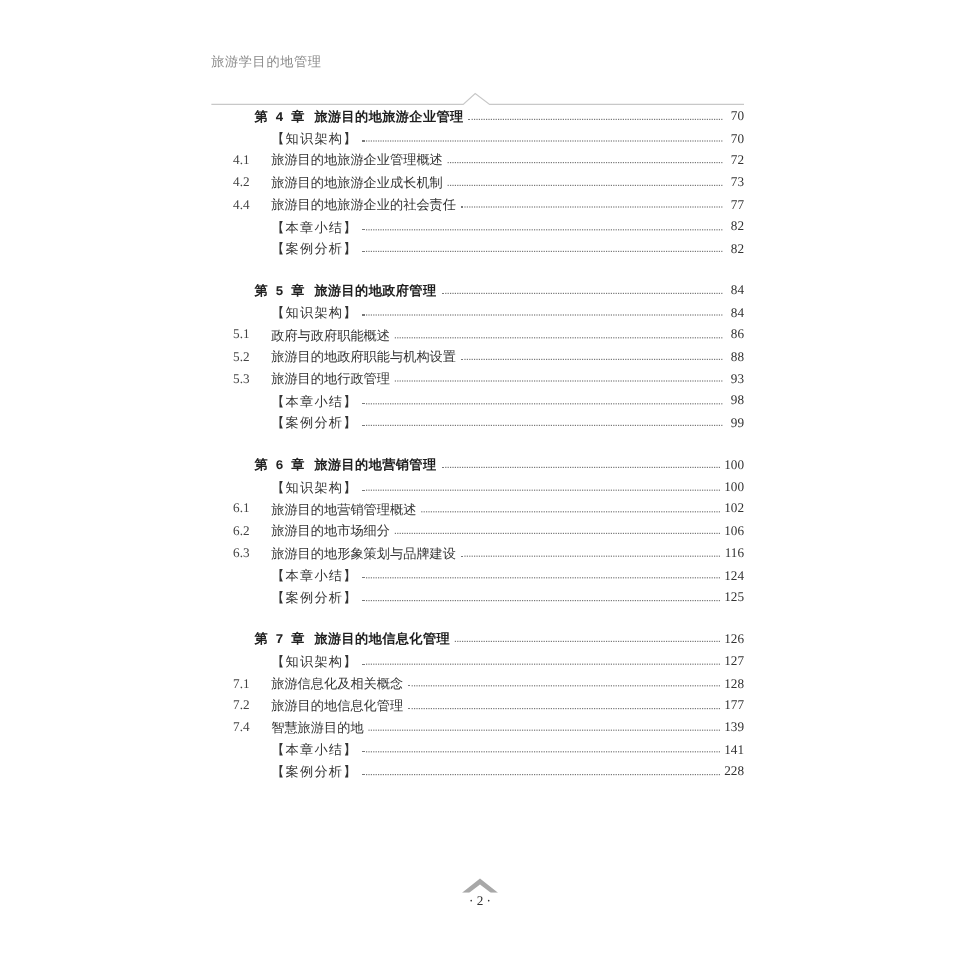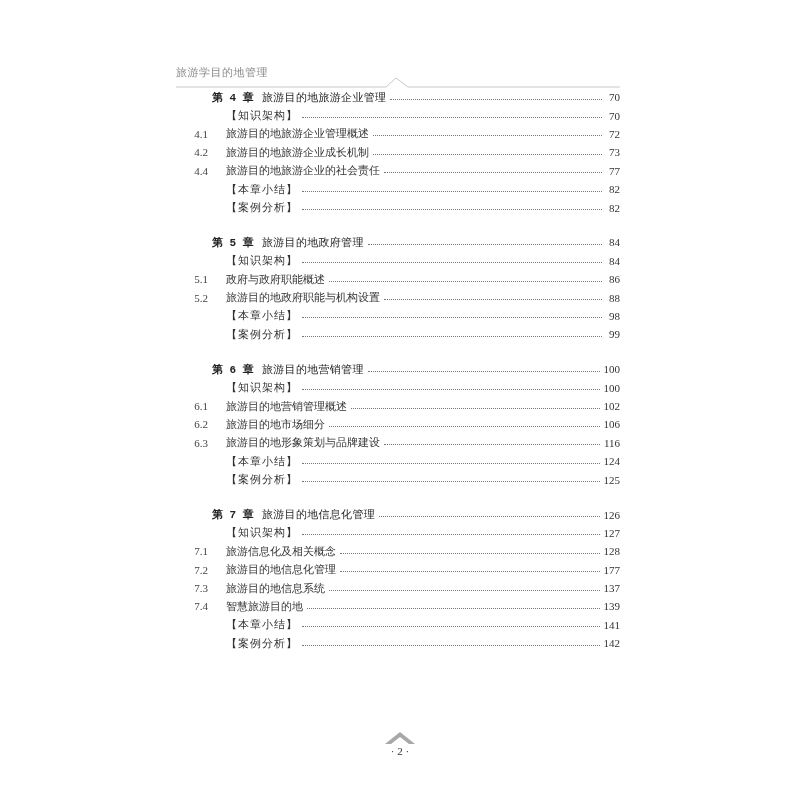--- a/index.html
+++ b/index.html
@@ -5,7 +5,7 @@
   html, body { margin: 0; padding: 0; background: #ffffff; }
   body { width: 800px; height: 800px; position: relative; overflow: hidden;
          font-family: "DejaVu Serif", "Liberation Serif", serif; color: #2a2a2a; }
-  .header-title { position: absolute; left: 176px; top: 65px; font-size: 11px; color: #8a8a8a;
+  .header-title { position: absolute; left: 176px; top: 44px; font-size: 11px; color: #8a8a8a;
                   font-family: "DejaVu Sans", "Liberation Sans", sans-serif; letter-spacing: 0.5px; }
   .header-rule { position: absolute; left: 176px; top: 77px; width: 444px; height: 14px; }
   .toc { position: absolute; left: 176px; top: 88px; width: 444px; }

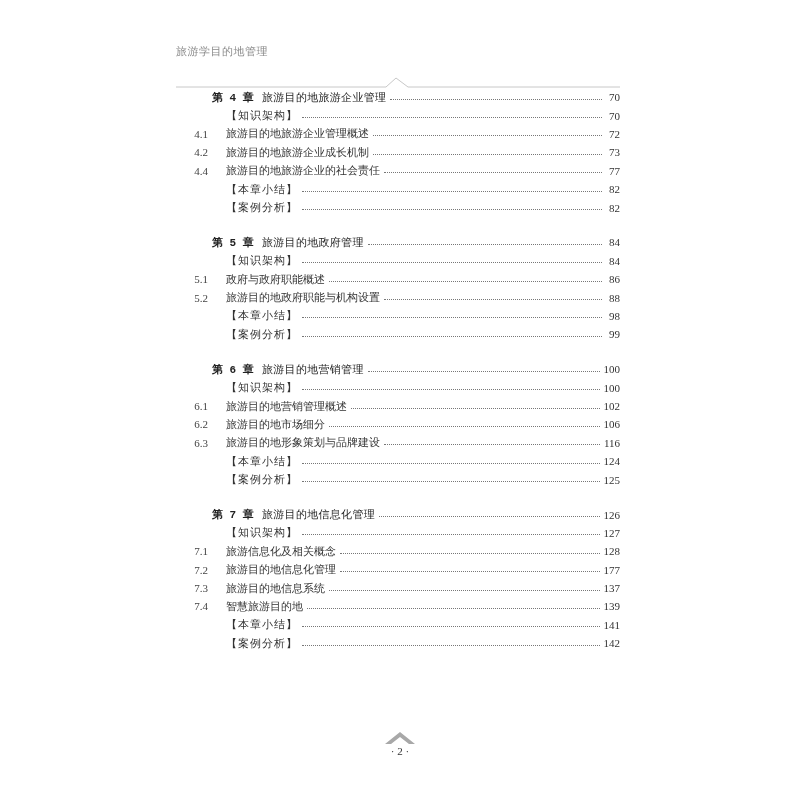--- a/index.html
+++ b/index.html
@@ -17,7 +17,7 @@
   .row .gap { width: 18px; flex: 0 0 18px; }
   .row.chapter .gap { width: 0; flex: 0 0 0; }
   .row .title { white-space: nowrap; color: #333; }
-  .row.chapter .title { font-weight: normal; color: #1e1e1e; letter-spacing: 0.3px; }
+  .row.chapter .title { font-weight: bold; color: #1e1e1e; letter-spacing: 0.3px; }
   .row.bracket .title { color: #333; letter-spacing: 1px; text-align: right; }
   .row .dots { flex: 1 1 auto; margin: 0 4px; border-bottom: 1.3px dotted #777; height: 0; align-self: center; transform: translateY(2px); }
   .row .page { font-family: "Liberation Serif", serif; font-size: 11px; color: #333; min-width: 14px; text-align: right; }

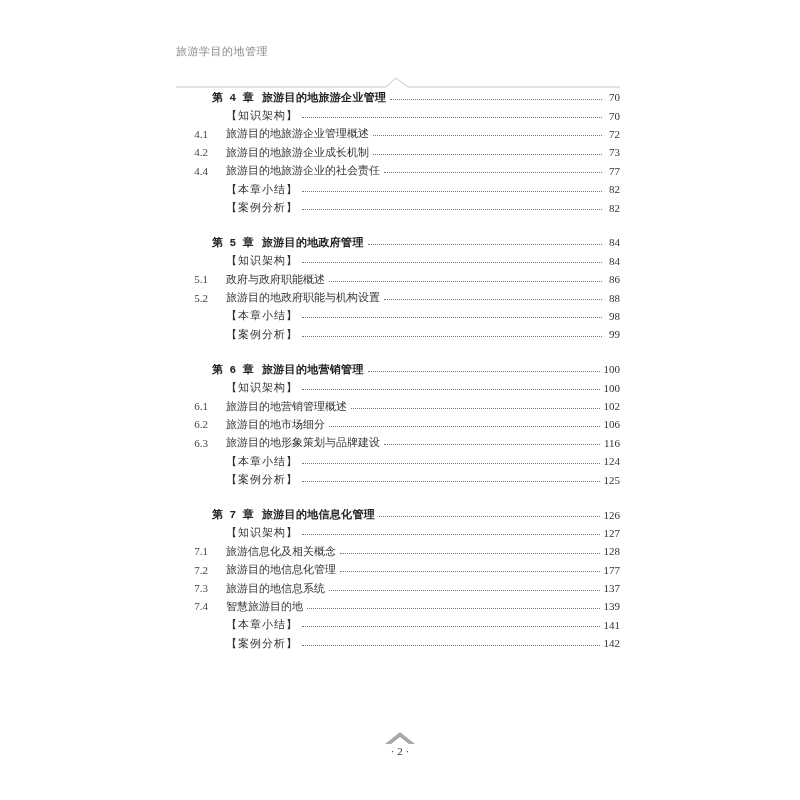--- a/index.html
+++ b/index.html
@@ -113,6 +113,13 @@
       <span class="dots"></span>
       <span class="page">88</span>
     </div>
+    <div class="row section">
+      <span class="sec-num">5.3</span>
+      <span class="gap"></span>
+      <span class="title">旅游目的地行政管理</span>
+      <span class="dots"></span>
+      <span class="page">93</span>
+    </div>
     <div class="row bracket">
       <span class="sec-num"></span>
       <span class="gap"></span>

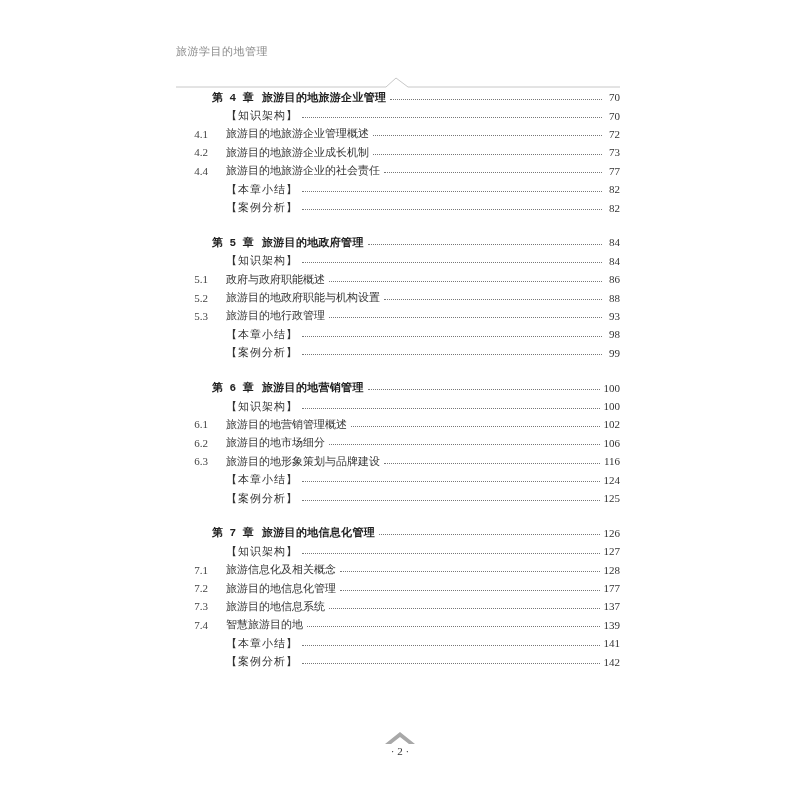--- a/index.html
+++ b/index.html
@@ -214,13 +214,6 @@
       <span class="page">177</span>
     </div>
     <div class="row section">
-      <span class="sec-num">7.3</span>
-      <span class="gap"></span>
-      <span class="title">旅游目的地信息系统</span>
-      <span class="dots"></span>
-      <span class="page">137</span>
-    </div>
-    <div class="row section">
       <span class="sec-num">7.4</span>
       <span class="gap"></span>
       <span class="title">智慧旅游目的地</span>

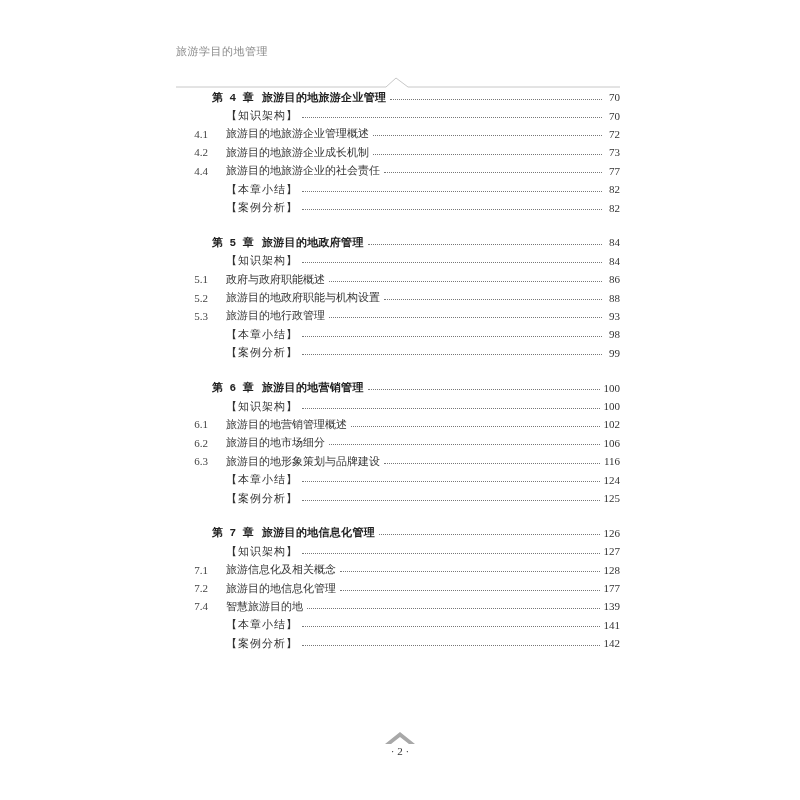--- a/index.html
+++ b/index.html
@@ -232,7 +232,7 @@
       <span class="gap"></span>
       <span class="title">【案例分析】</span>
       <span class="dots"></span>
-      <span class="page">142</span>
+      <span class="page">228</span>
     </div>
   </div>
 

